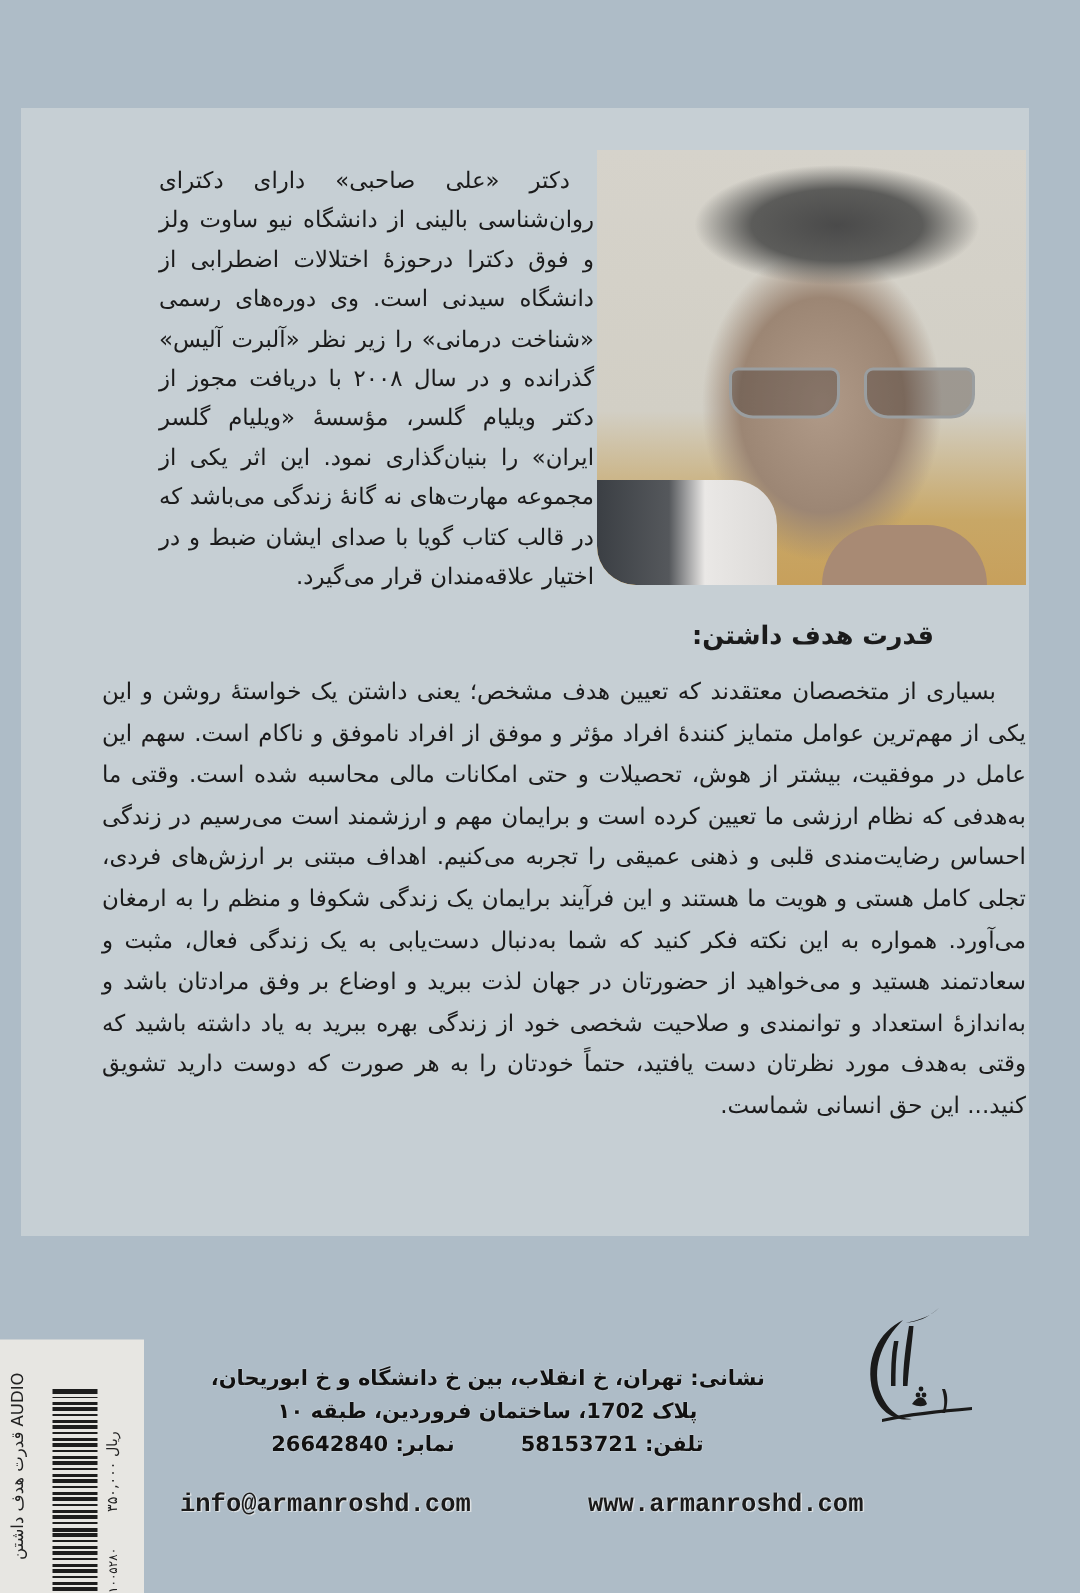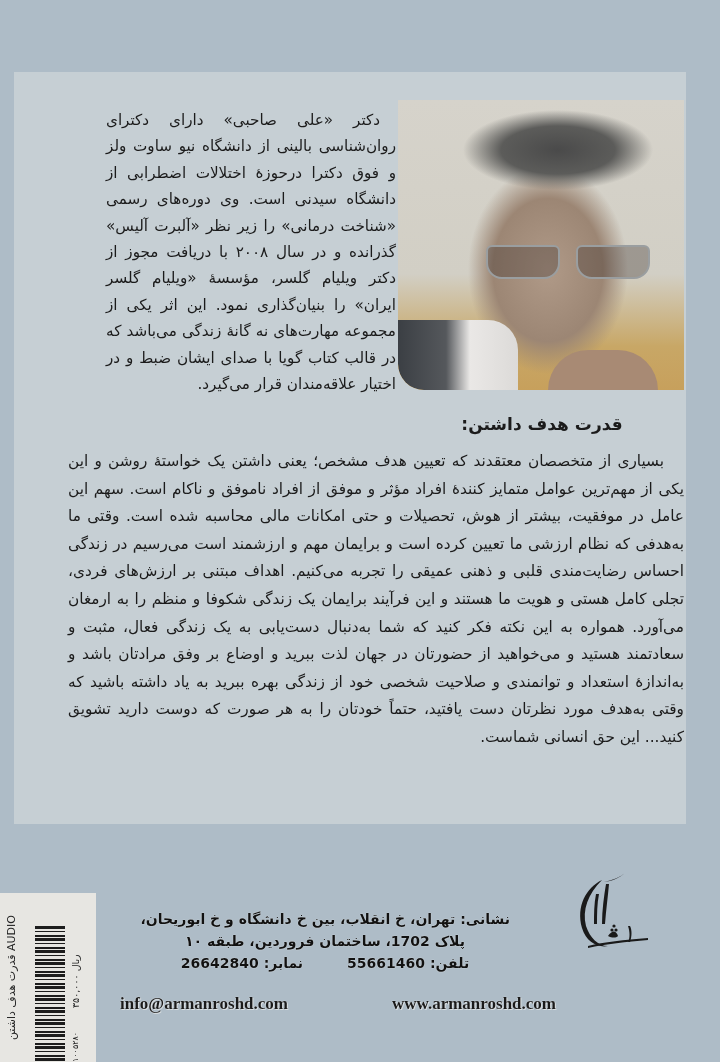--- a/index.html
+++ b/index.html
@@ -145,7 +145,7 @@
   <div class="line1">نشانی: تهران، خ انقلاب، بین خ دانشگاه و خ ابوریحان،</div>
   <div>پلاک 1702، ساختمان فروردین، طبقه ۱۰</div>
   <div class="phones">
-    <span>تلفن: 55661460</span>
+    <span>تلفن: 58153721</span>
     <span>نمابر: 26642840</span>
   </div>
 </div>

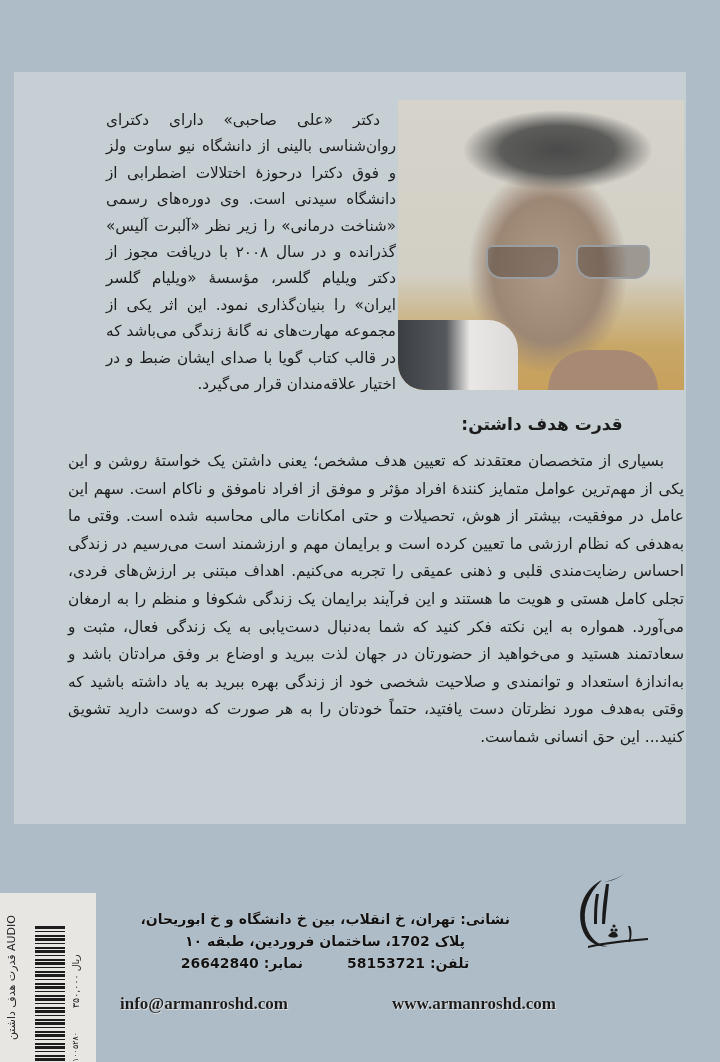--- a/index.html
+++ b/index.html
@@ -69,7 +69,7 @@
   .address .line1 { text-align: right; }
   .address .phones { display: flex; justify-content: center; gap: 44px; }
   .contacts {
-    position: absolute; top: 994px; font-family: Liberation Serif, serif;
+    position: absolute; top: 994px; font-family: Liberation Mono, monospace;
     font-size: 17px; font-weight: bold; color: #1a1a1a;
     text-shadow: 0 0 1px #fff, 1px 1px 0 #d8dde0;
   }

